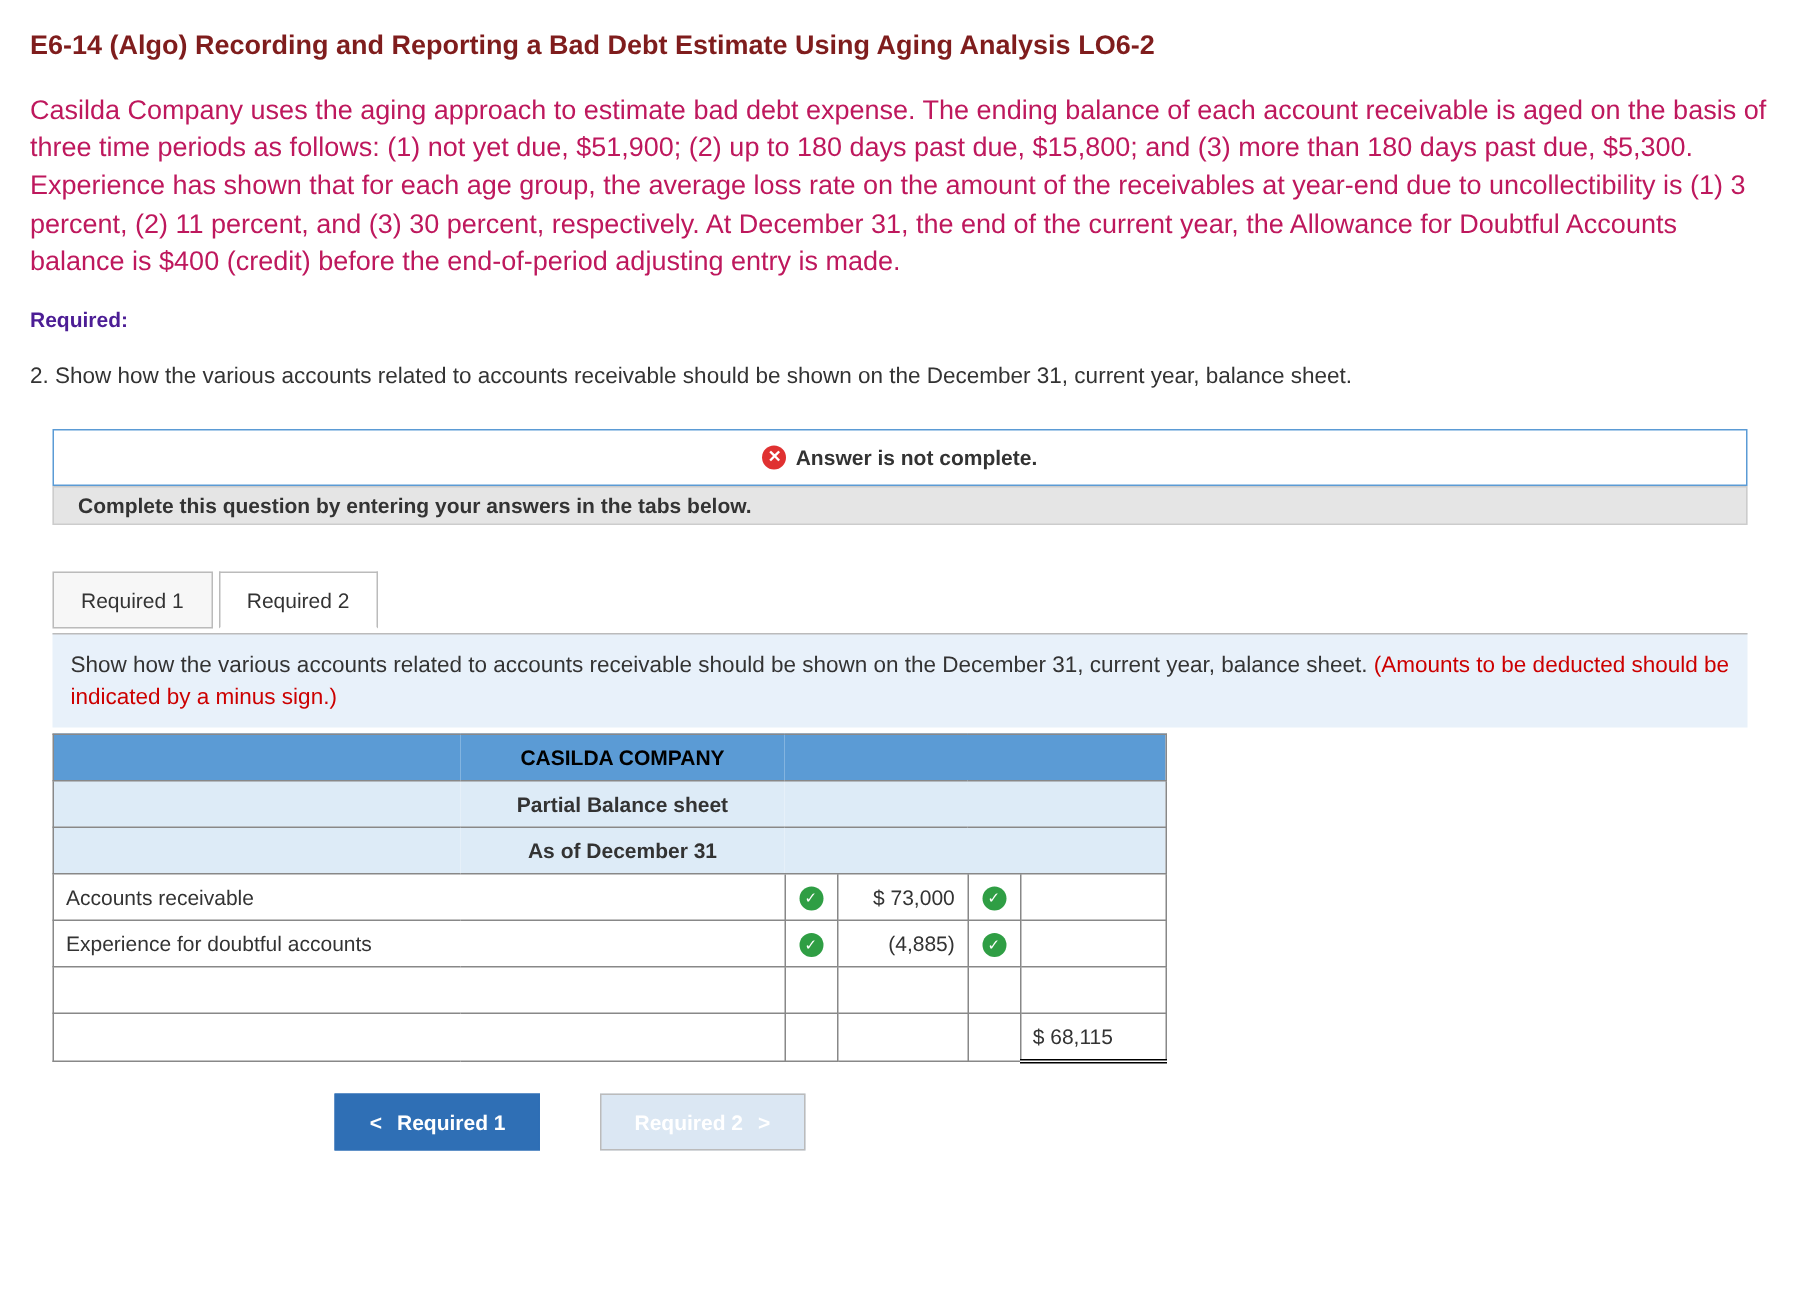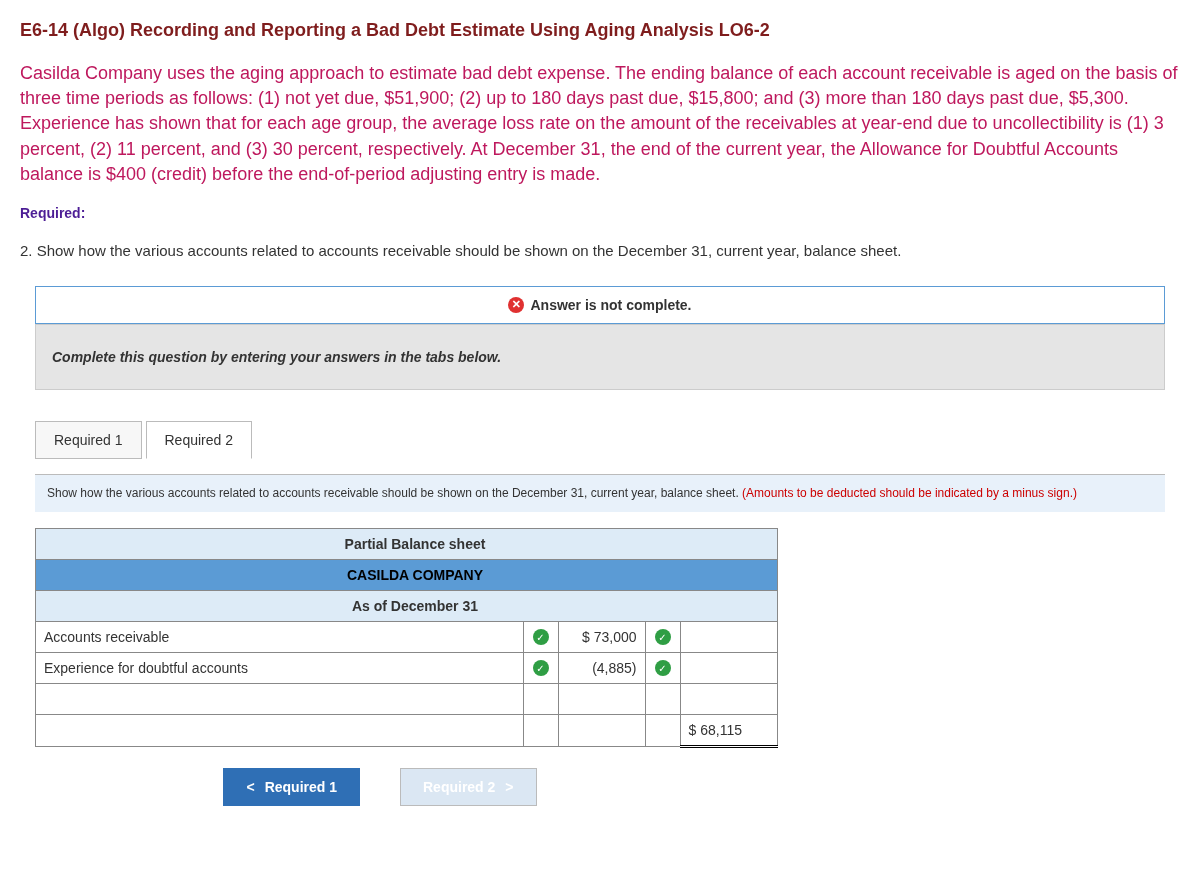--- a/index.html
+++ b/index.html
@@ -60,11 +60,10 @@
   .instruction-bar {
     background: #e5e5e5;
     border: 1px solid #ccc;
-    padding: 24px 16px;
+    padding: 4px 16px;
     margin: 0 15px 0 15px;
     font-weight: bold;
     font-size: 14px;
-    font-style: italic;
   }
   .tabs {
     display: flex;

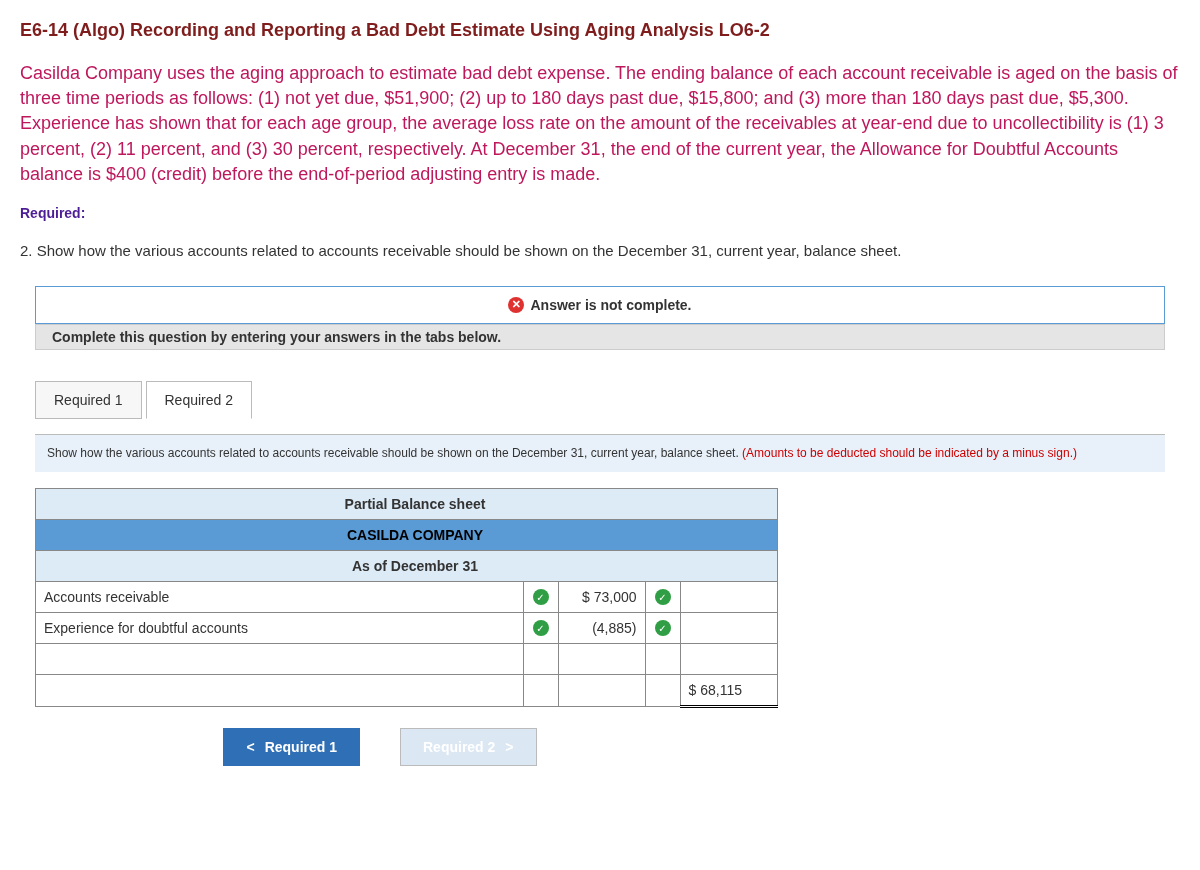--- a/index.html
+++ b/index.html
@@ -89,10 +89,10 @@
   }
   .tab-content-head {
     border-top: 1px solid #bbb;
-    margin: 16px 15px;
+    margin: 4px 15px;
     background: #e8f1fa;
     padding: 10px 12px;
-    font-size: 12px;
+    font-size: 15px;
     line-height: 1.4;
   }
   .tab-content-head .red {

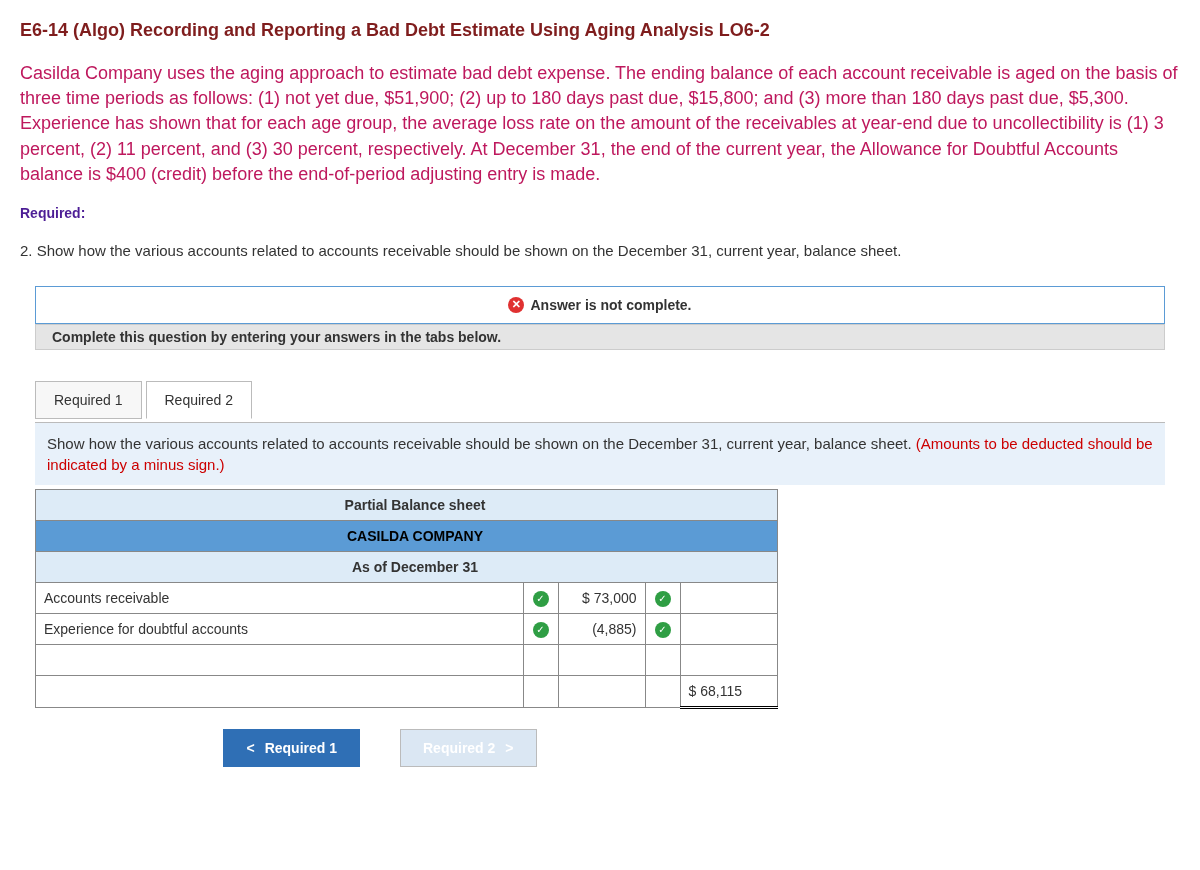--- a/index.html
+++ b/index.html
@@ -211,14 +211,14 @@
 <table class="bs-table">
   <tbody>
       <tr>
+    <td class="bs-label-col bs-header" colspan="1" style="border-right:none"></td>
+    <td class="bs-header spacer-col" style="border-left:none;border-right:none">CASILDA COMPANY</td>
+    <td class="bs-header" colspan="4" style="border-left:none"></td>
+  </tr>
+  <tr>
     <td class="bs-subheader" style="border-right:none"></td>
     <td class="bs-subheader" style="border-left:none;border-right:none">Partial Balance sheet</td>
     <td class="bs-subheader" colspan="4" style="border-left:none"></td>
-  </tr>
-  <tr>
-    <td class="bs-label-col bs-header" colspan="1" style="border-right:none"></td>
-    <td class="bs-header spacer-col" style="border-left:none;border-right:none">CASILDA COMPANY</td>
-    <td class="bs-header" colspan="4" style="border-left:none"></td>
   </tr>
   <tr>
     <td class="bs-subheader" style="border-right:none"></td>

